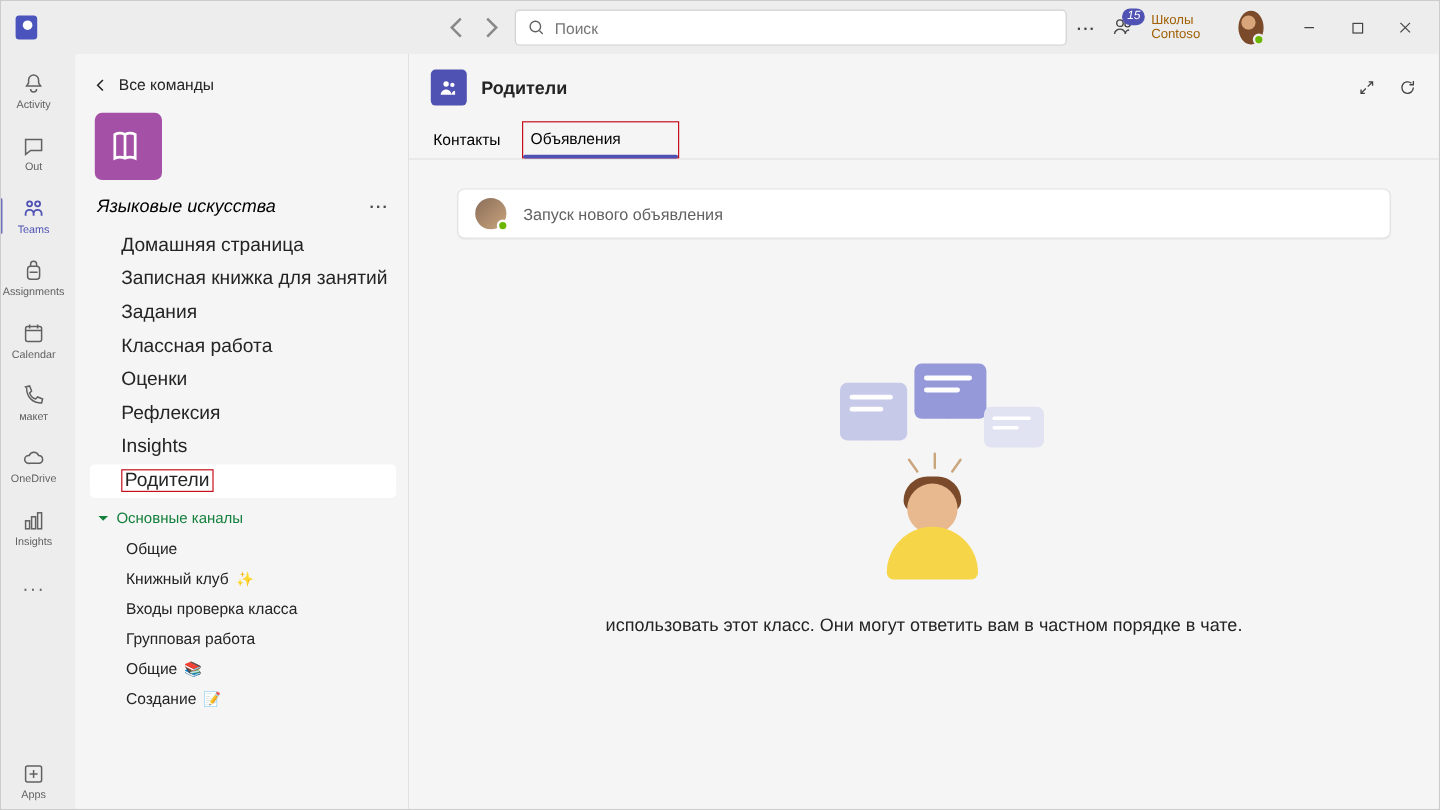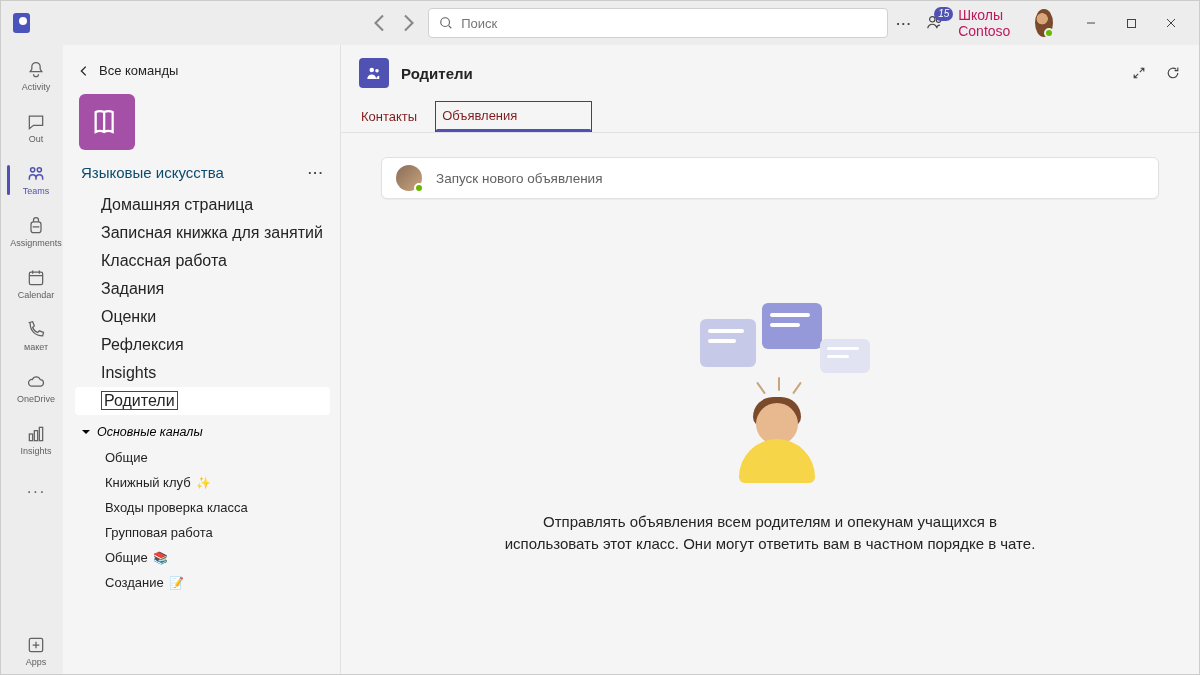--- a/index.html
+++ b/index.html
@@ -17,7 +17,7 @@
   .bell-wrap { position: relative; }
   .bell-wrap svg { width: 18px; height: 18px; color: #444; }
   .badge { position: absolute; top: -6px; left: 8px; background: #4f52b2; color: #fff; font-size: 10px; border-radius: 8px; padding: 0 4px; line-height: 14px; min-width: 14px; text-align: center; font-style: italic; }
-  .org-label { font-size: 14px; color: #be185d; }
+  .org-label { font-size: 11px; color: #a16207; }
   .avatar-main { width: 28px; height: 28px; border-radius: 50%; background: radial-gradient(circle at 40% 35%, #d9a57a 25%, #7a4a2a 28%); position: relative; }
   .presence-dot { position: absolute; bottom: -1px; right: -1px; width: 10px; height: 10px; background: #6bb700; border: 2px solid #ededee; border-radius: 50%; }
   .win-controls { display: flex; gap: 0; margin-left: 4px; }

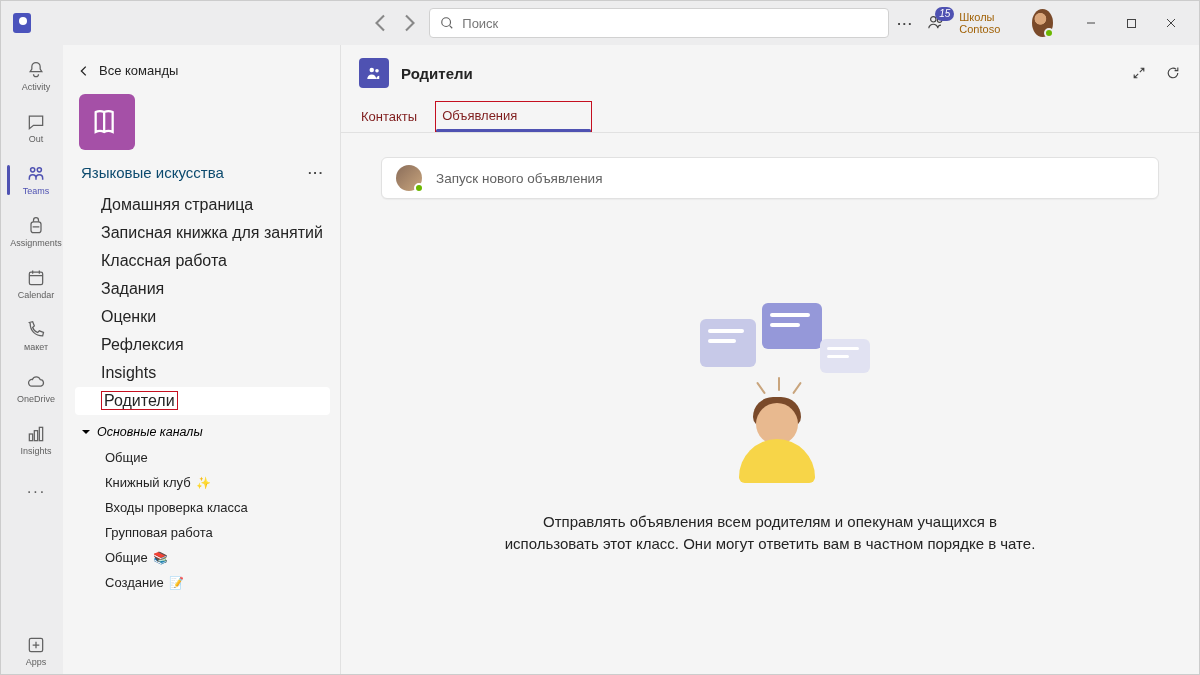--- a/index.html
+++ b/index.html
@@ -24,7 +24,7 @@
   .win-btn { width: 40px; height: 30px; display: flex; align-items: center; justify-content: center; color: #444; }
 
   .shell { display: flex; height: calc(675px - 44px); }
-  .rail { width: 62px; background: #ededee; display: flex; flex-direction: column; align-items: flex-end; padding-top: 6px; gap: 2px; }
+  .rail { width: 62px; background: #ededee; display: flex; flex-direction: column; align-items: flex-start; padding-top: 6px; gap: 2px; }
   .rail-item { width: 54px; height: 50px; display: flex; flex-direction: column; align-items: center; justify-content: center; gap: 2px; border-radius: 4px; position: relative; color: #616161; }
   .rail-item svg { width: 20px; height: 20px; }
   .rail-item span { font-size: 9px; }

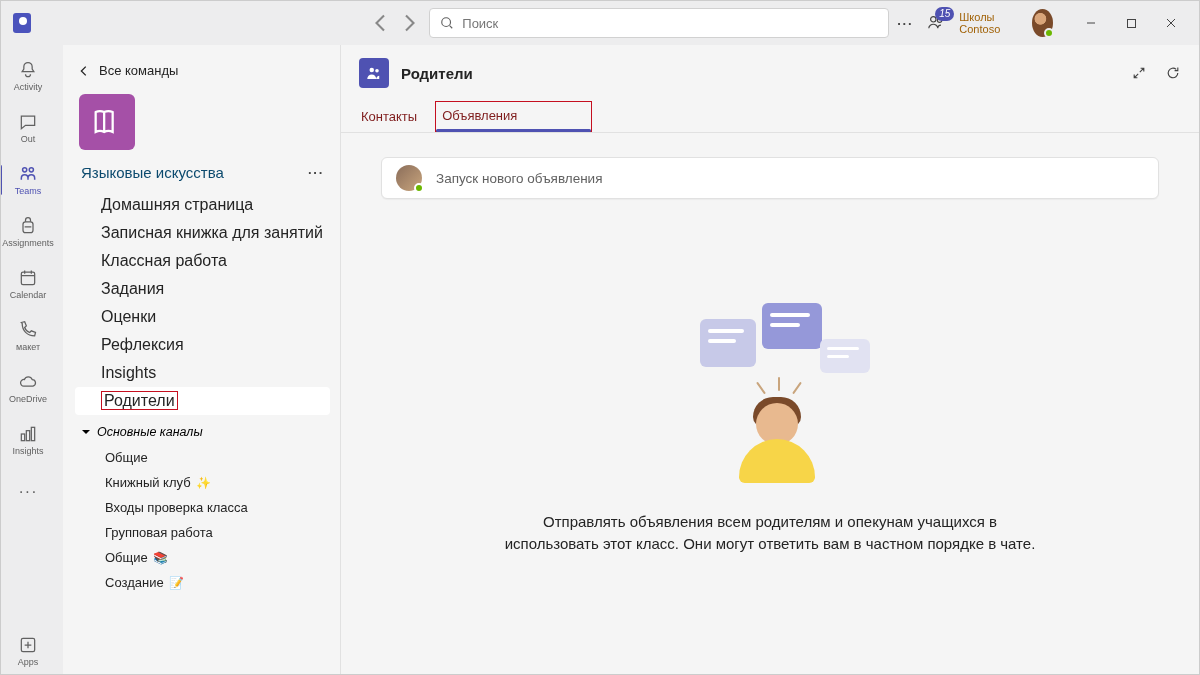--- a/index.html
+++ b/index.html
@@ -57,7 +57,7 @@
   .hdr-right svg { width: 16px; height: 16px; }
 
   .tabs { display: flex; gap: 16px; padding: 0 18px; border-bottom: 1px solid #e1e1e1; }
-  .tab { padding: 8px 2px; font-size: 13px; color: #7f1d1d; position: relative; }
+  .tab { padding: 8px 2px; font-size: 13px; color: #000000; position: relative; }
   .tab.active { font-weight: 400; }
   .tab.active::after { content: ""; position: absolute; left: 0; right: 0; bottom: -1px; height: 3px; background: #4f52b2; border-radius: 2px; }
   .tab.hl { border: 1.5px solid #c50f1f; padding: 6px 74px 6px 6px; margin-bottom: 0; }

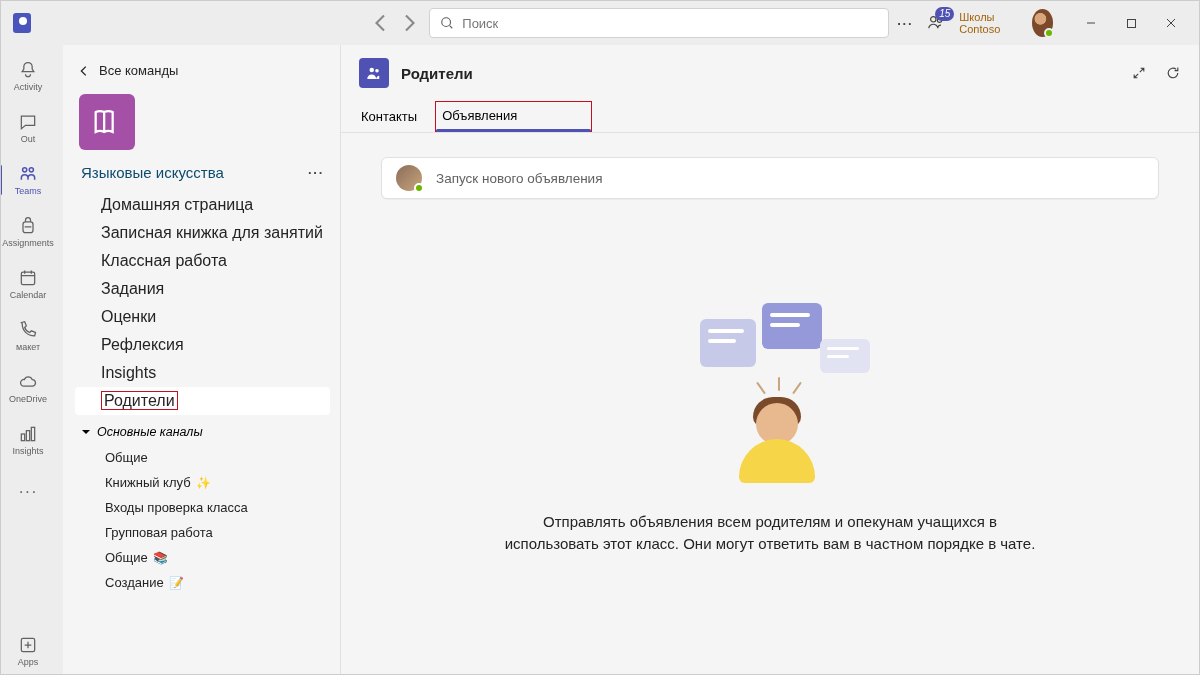--- a/index.html
+++ b/index.html
@@ -60,7 +60,7 @@
   .tab { padding: 8px 2px; font-size: 13px; color: #000000; position: relative; }
   .tab.active { font-weight: 400; }
   .tab.active::after { content: ""; position: absolute; left: 0; right: 0; bottom: -1px; height: 3px; background: #4f52b2; border-radius: 2px; }
-  .tab.hl { border: 1.5px solid #c50f1f; padding: 6px 74px 6px 6px; margin-bottom: 0; }
+  .tab.hl { border: 1.5px solid #c50f1f; padding: 6px 48px 6px 6px; margin-bottom: 0; }
 
   .content { flex: 1; padding: 24px 40px; overflow: auto; }
   .compose-card { background: #fff; border: 1px solid #e1e1e1; border-radius: 6px; height: 42px; display: flex; align-items: center; padding: 0 14px; gap: 14px; color: #616161; font-size: 13.5px; box-shadow: 0 1px 1px rgba(0,0,0,0.04); }

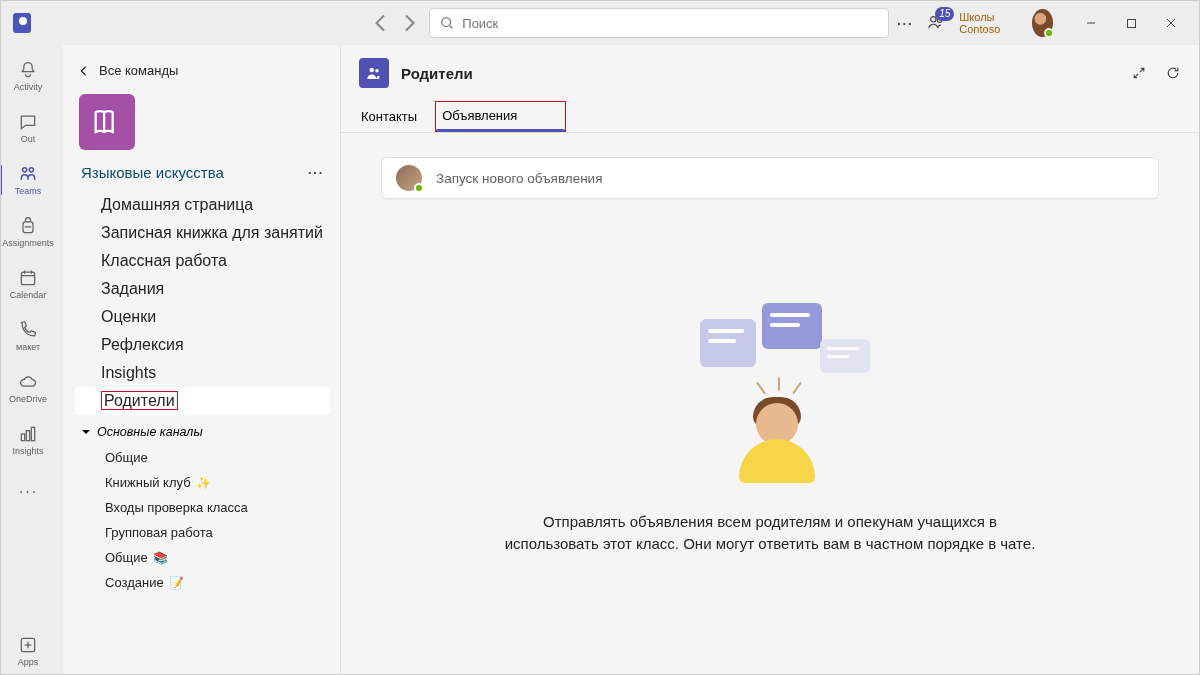--- a/index.html
+++ b/index.html
@@ -38,7 +38,7 @@
   .team-tile { width: 56px; height: 56px; background: #a550a7; border-radius: 6px; display: flex; align-items: center; justify-content: center; margin: 6px 0 10px 4px; }
   .team-tile svg { width: 34px; height: 34px; color: #fff; }
   .team-row { display: flex; align-items: center; justify-content: space-between; padding: 4px 6px; margin-bottom: 6px; }
-  .team-name { font-size: 15px; color: #0c4a6e; }
+  .team-name { font-size: 15px; color: #000000; font-style: italic; }
   .channels { display: flex; flex-direction: column; gap: 0; }
   .channel { padding: 5px 6px 5px 26px; font-size: 16px; color: #242424; border-radius: 4px; line-height: 18px; }
   .channel.active { background: #fff; position: relative; }

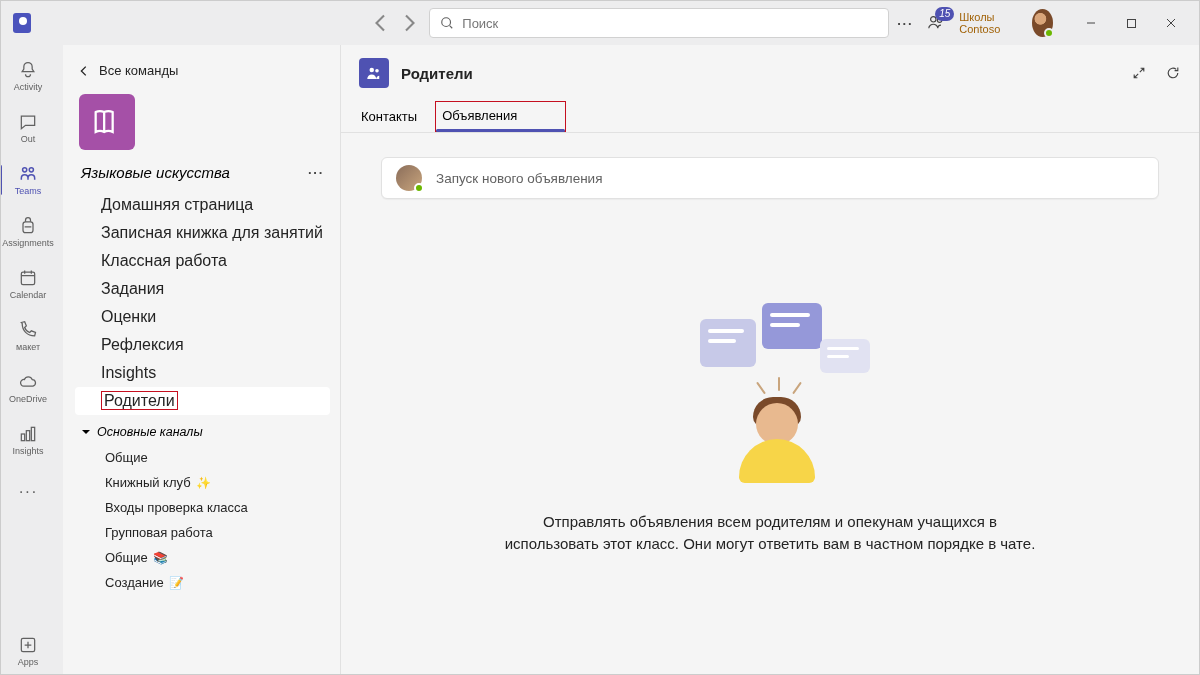--- a/index.html
+++ b/index.html
@@ -237,8 +237,8 @@
     <div class="channels">
       <div class="channel">Домашняя страница</div>
       <div class="channel">Записная книжка для занятий</div>
+      <div class="channel">Задания</div>
       <div class="channel">Классная работа</div>
-      <div class="channel">Задания</div>
       <div class="channel">Оценки</div>
       <div class="channel">Рефлексия</div>
       <div class="channel">Insights</div>

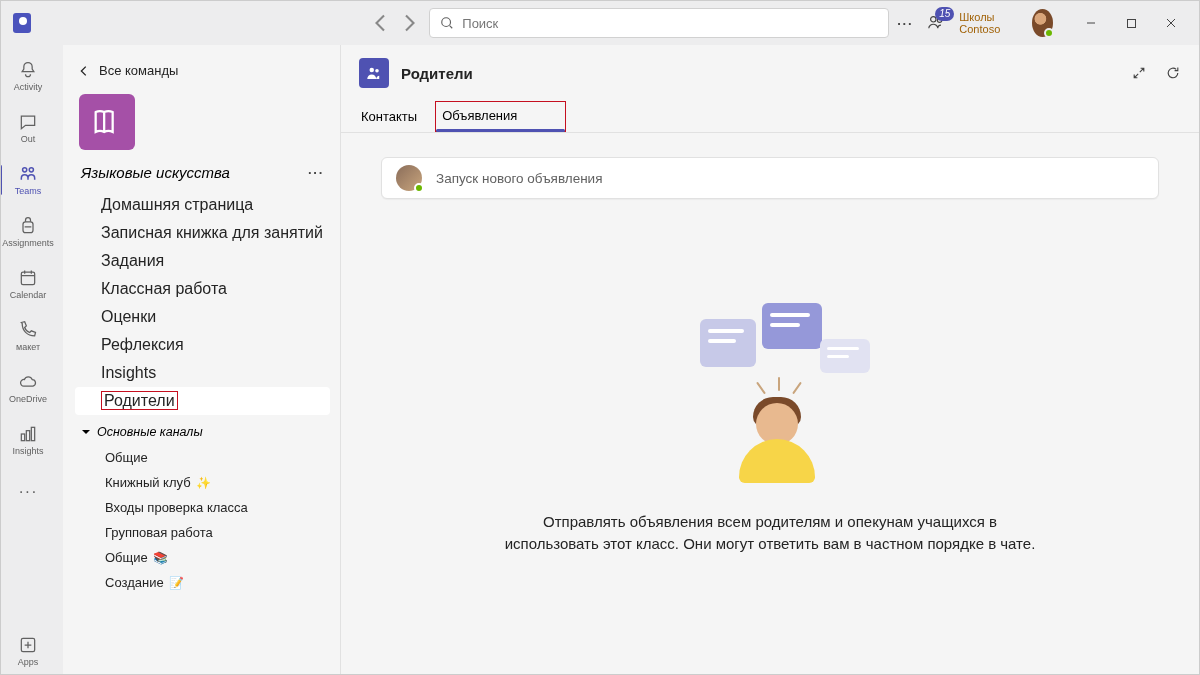--- a/index.html
+++ b/index.html
@@ -43,7 +43,7 @@
   .channel { padding: 5px 6px 5px 26px; font-size: 16px; color: #242424; border-radius: 4px; line-height: 18px; }
   .channel.active { background: #fff; position: relative; }
   .channel.active .hl { border: 1px solid #c50f1f; padding: 0 2px; }
-  .section-head { display: flex; align-items: center; gap: 6px; padding: 10px 6px 6px 6px; font-size: 12.5px; color: #000000; font-style: italic; }
+  .section-head { display: flex; align-items: center; gap: 6px; padding: 10px 6px 6px 6px; font-size: 12.5px; color: #15803d; }
   .section-head svg { width: 10px; height: 10px; }
   .sub-channel { padding: 5px 6px 5px 30px; font-size: 13px; color: #242424; display: flex; align-items: center; gap: 6px; }
   .emoji { font-size: 12px; }

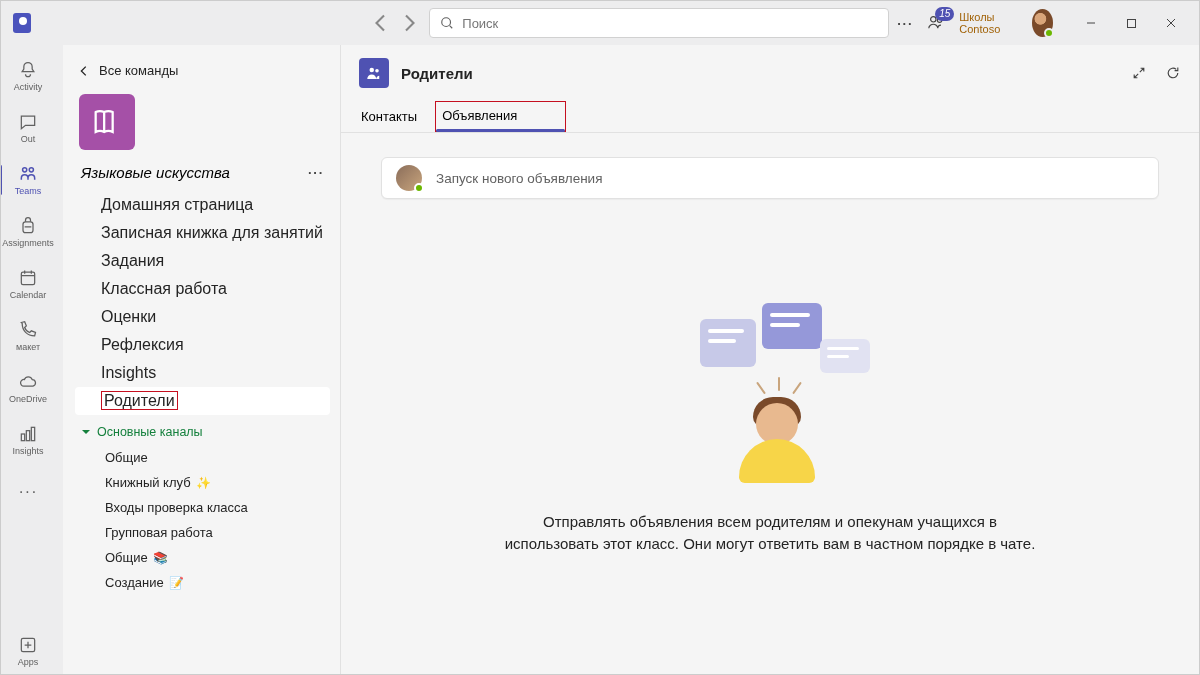--- a/index.html
+++ b/index.html
@@ -325,7 +325,6 @@
             <div class="person-body"></div>
         </div>
         <div class="empty-text">
-          <div>Отправлять объявления всем родителям и опекунам учащихся в</div>
           <div>использовать этот класс. Они могут ответить вам в частном порядке в чате.</div>
         </div>
       </div>

